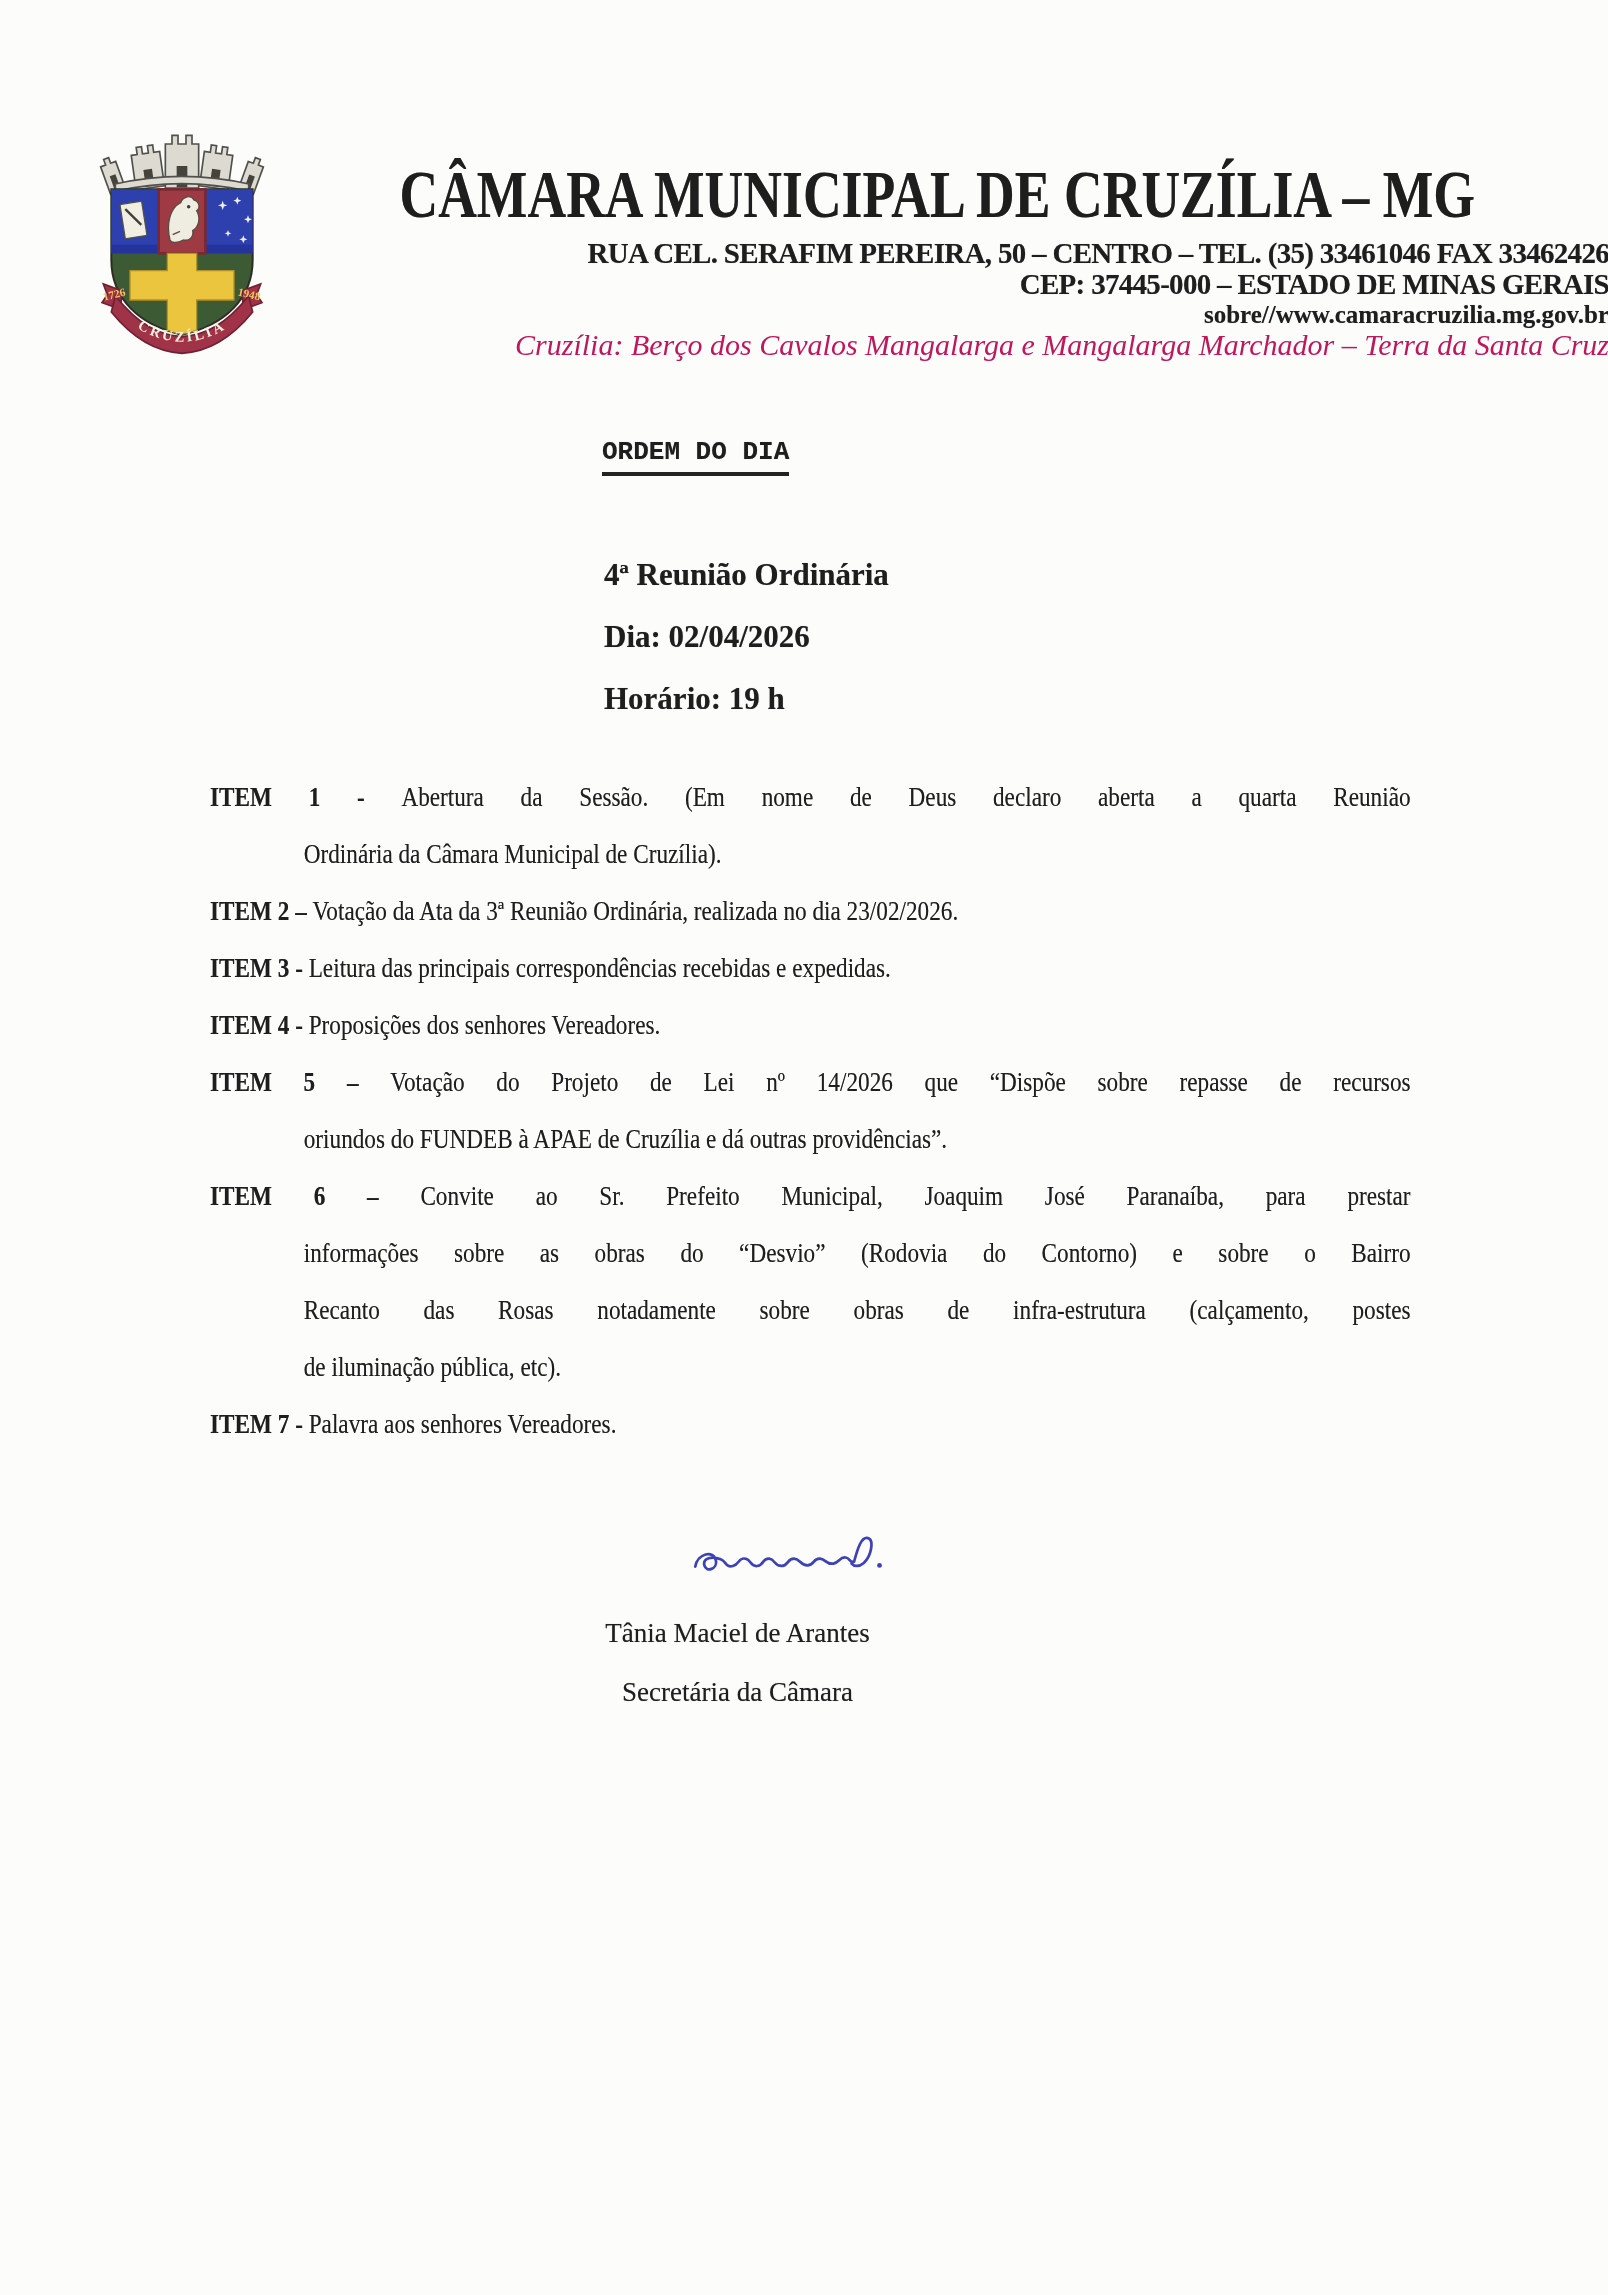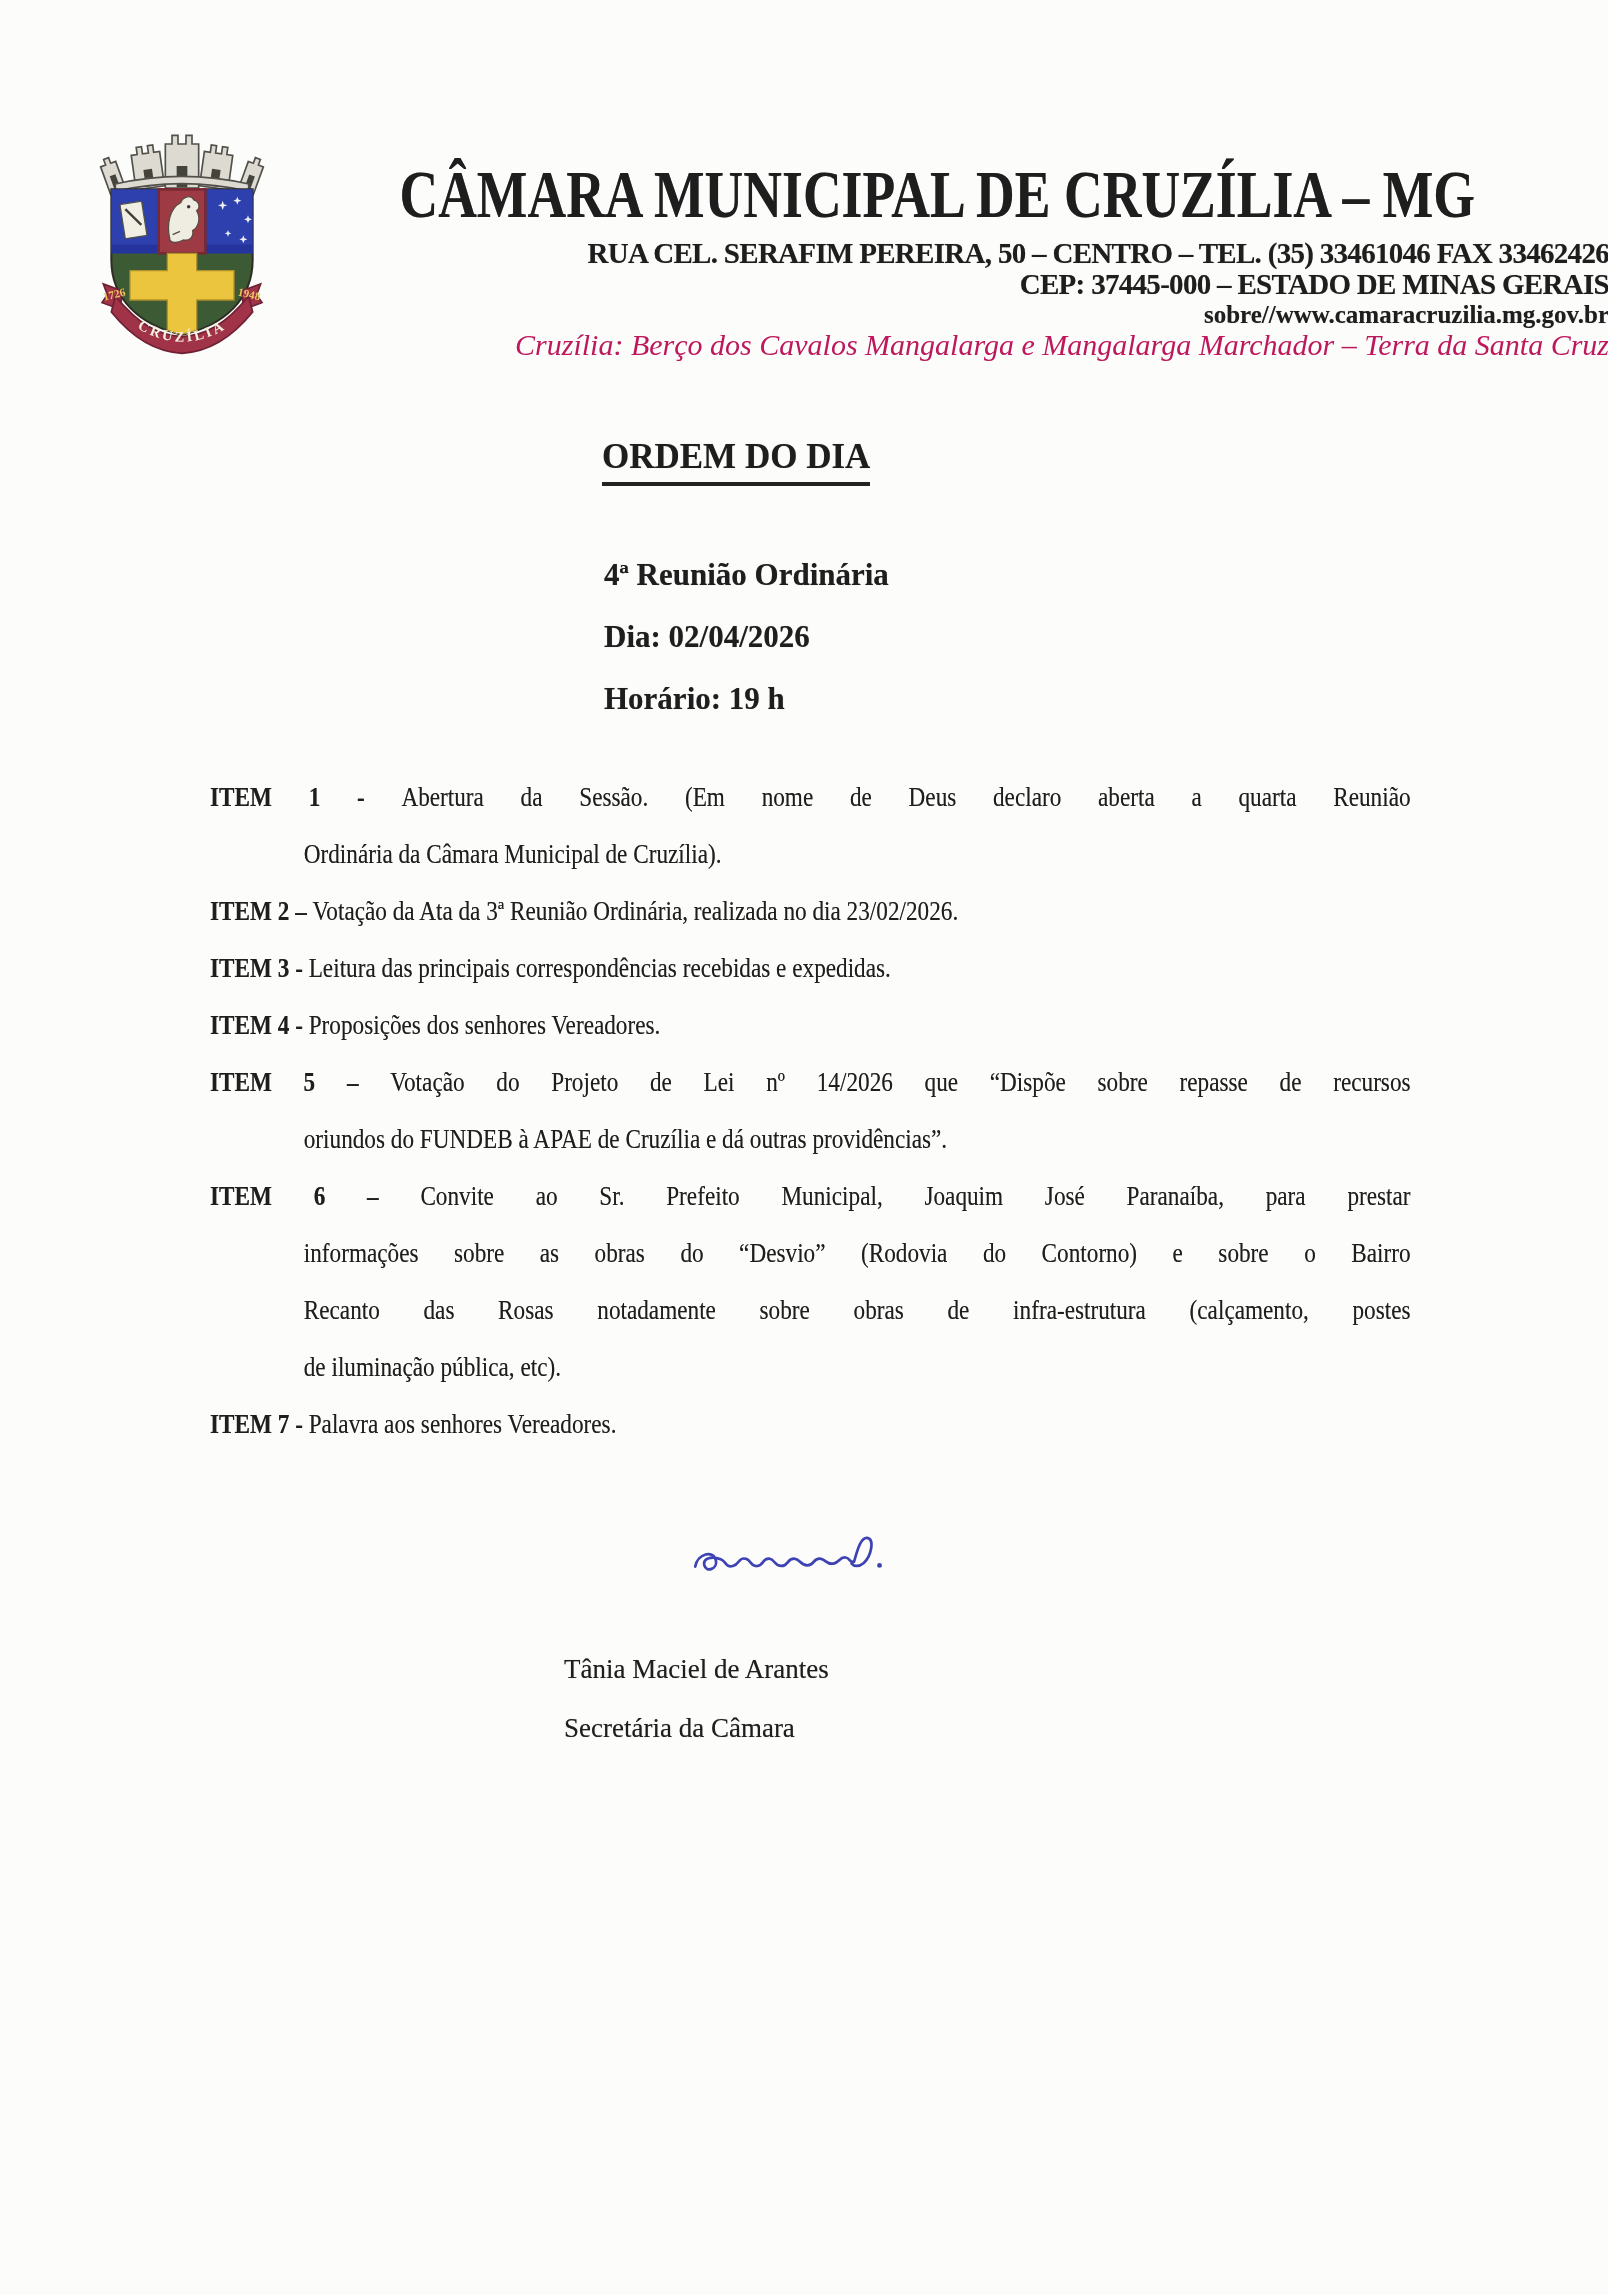--- a/index.html
+++ b/index.html
@@ -32,7 +32,7 @@
   
   #doc-heading{
     position:absolute;left:602px;top:437px;
-    font-size:35px;font-weight:700;margin:0;white-space:nowrap;
+    font-size:26px;font-weight:700;margin:0;white-space:nowrap;font-family:Liberation Mono, monospace;
   }
   #doc-heading .ul{
     display:inline-block;border-bottom:4px solid #232323;padding-bottom:4.7px;

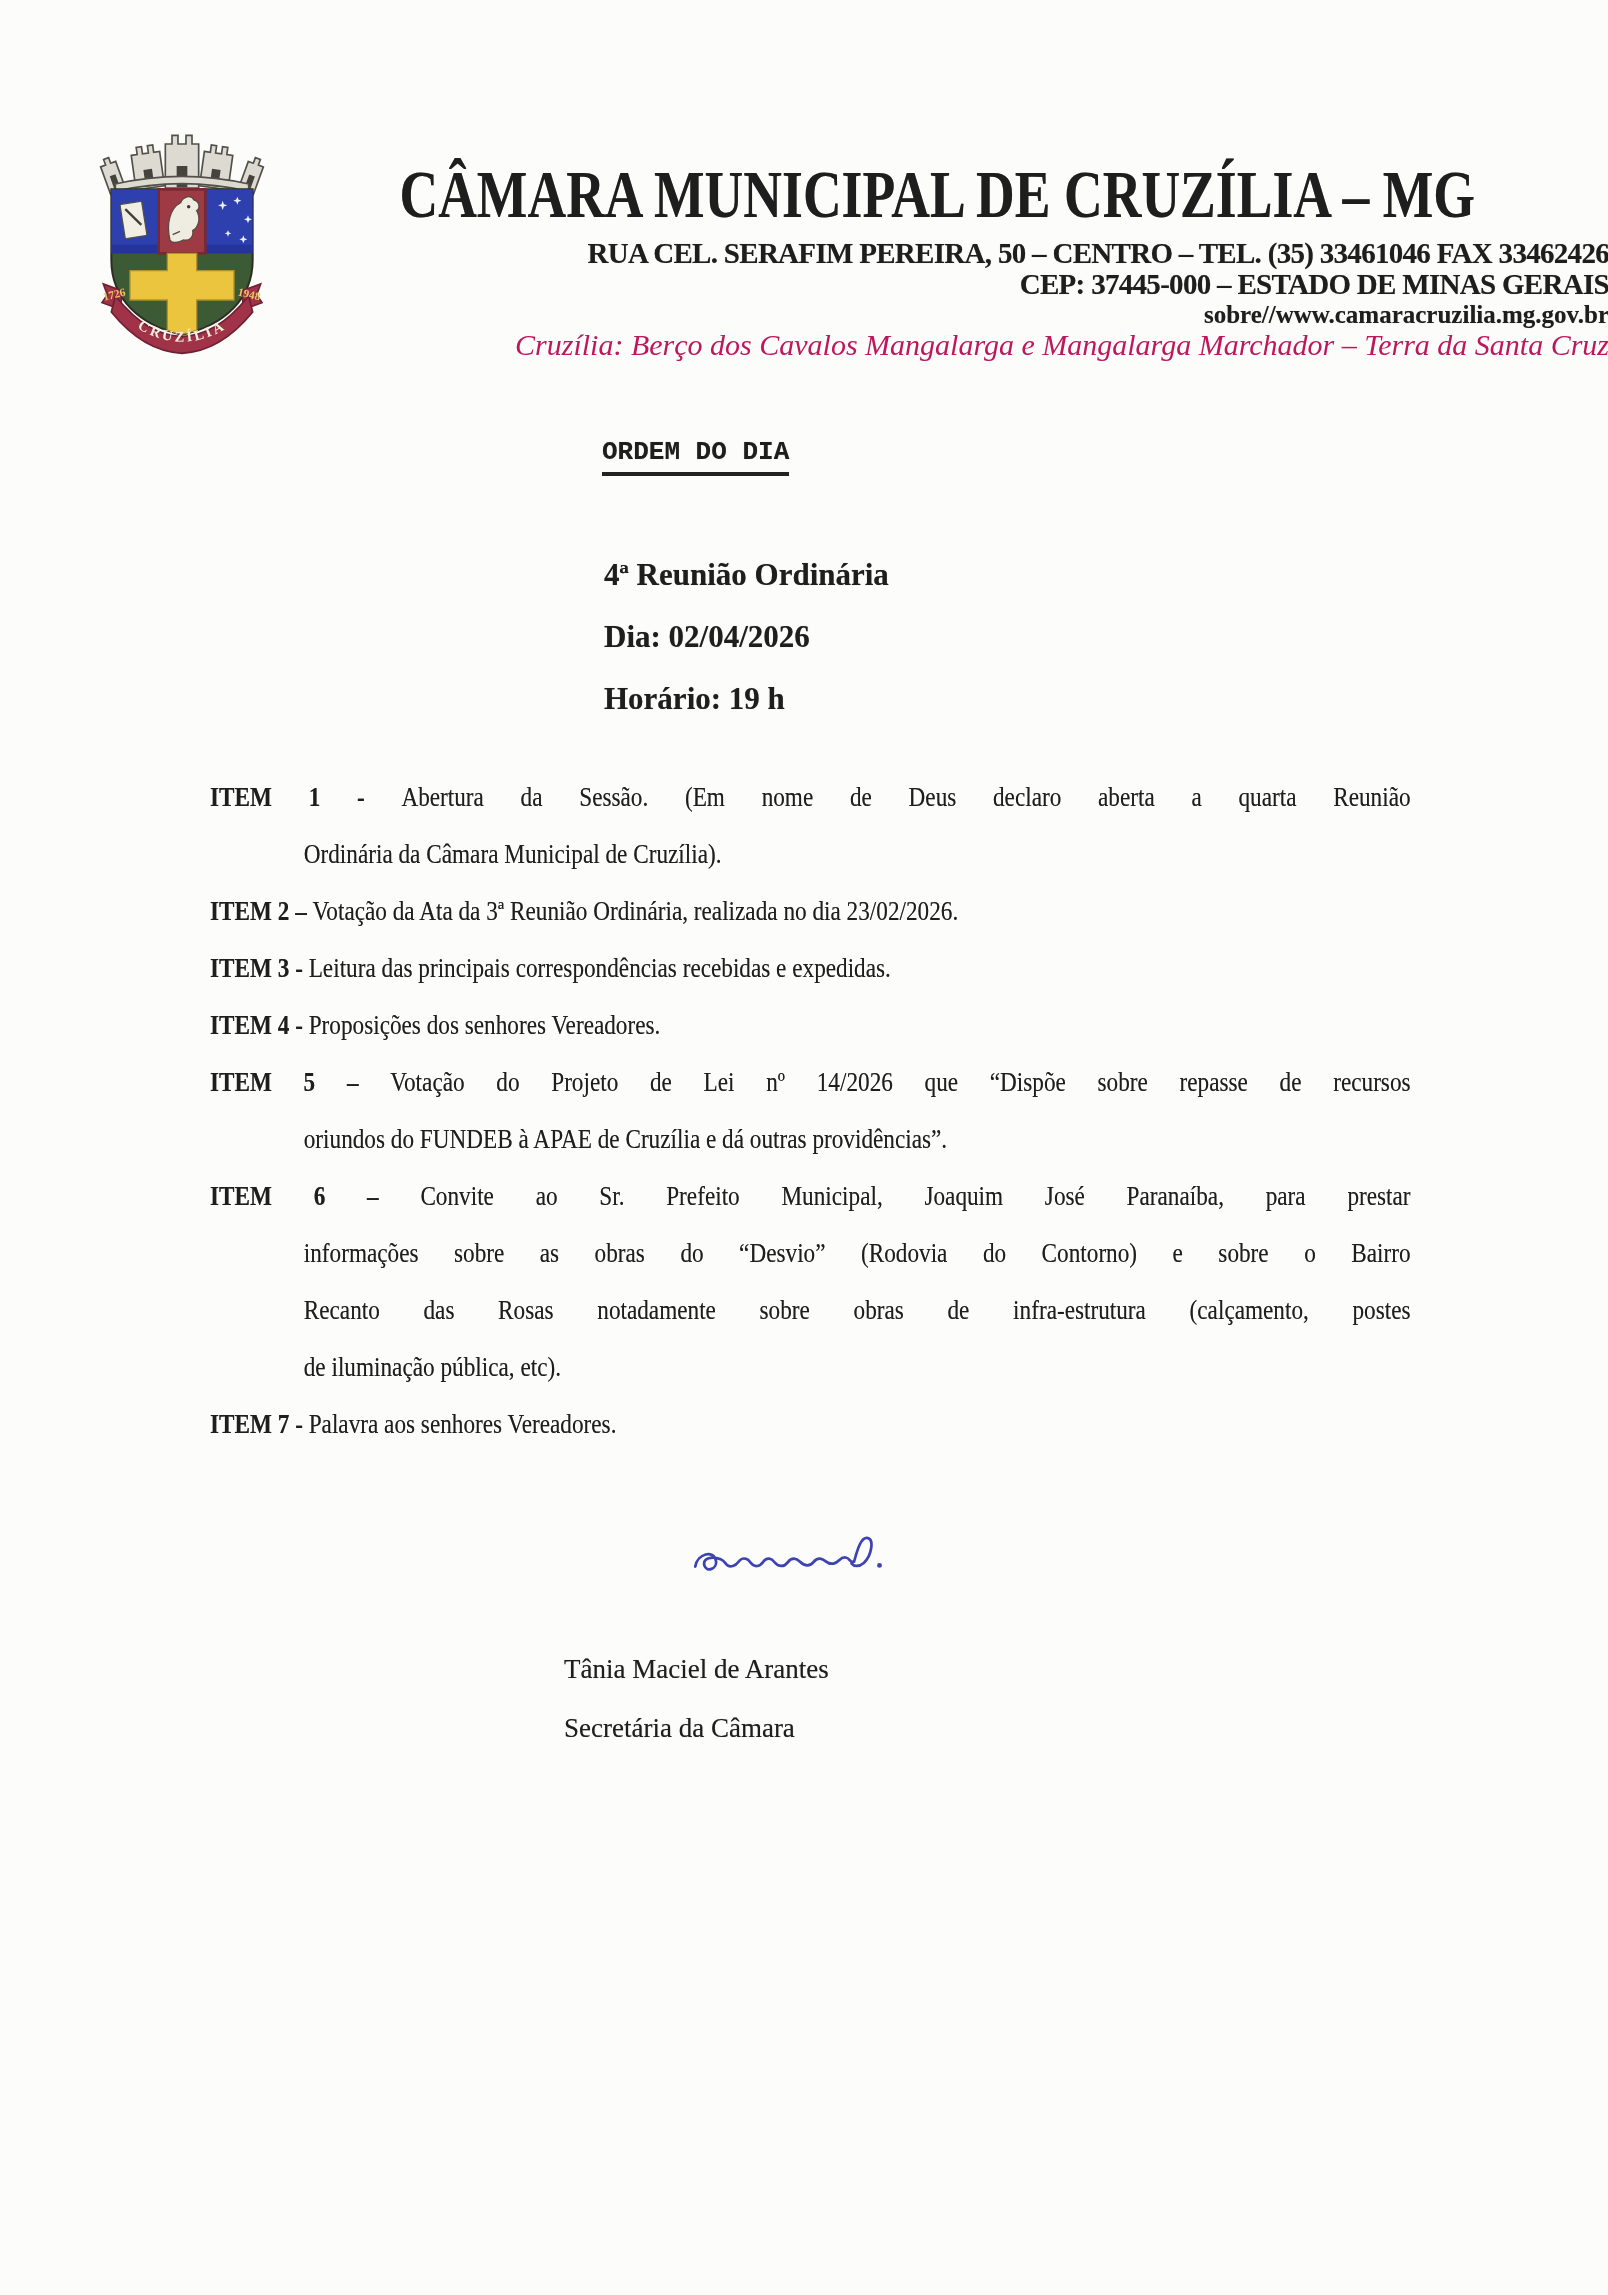--- a/index.html
+++ b/index.html
@@ -56,7 +56,7 @@
 
   
   #sig-scribble{position:absolute;left:688px;top:1529px;width:200px;height:57px;}
-  #sig-block{position:absolute;left:564px;width:347px;top:1640px;text-align:left;}
+  #sig-block{position:absolute;left:564px;width:347px;top:1604px;text-align:center;}
   #sig-block p{font-size:27px;margin:0;line-height:59px;white-space:nowrap;}
 </style>
 </head>

